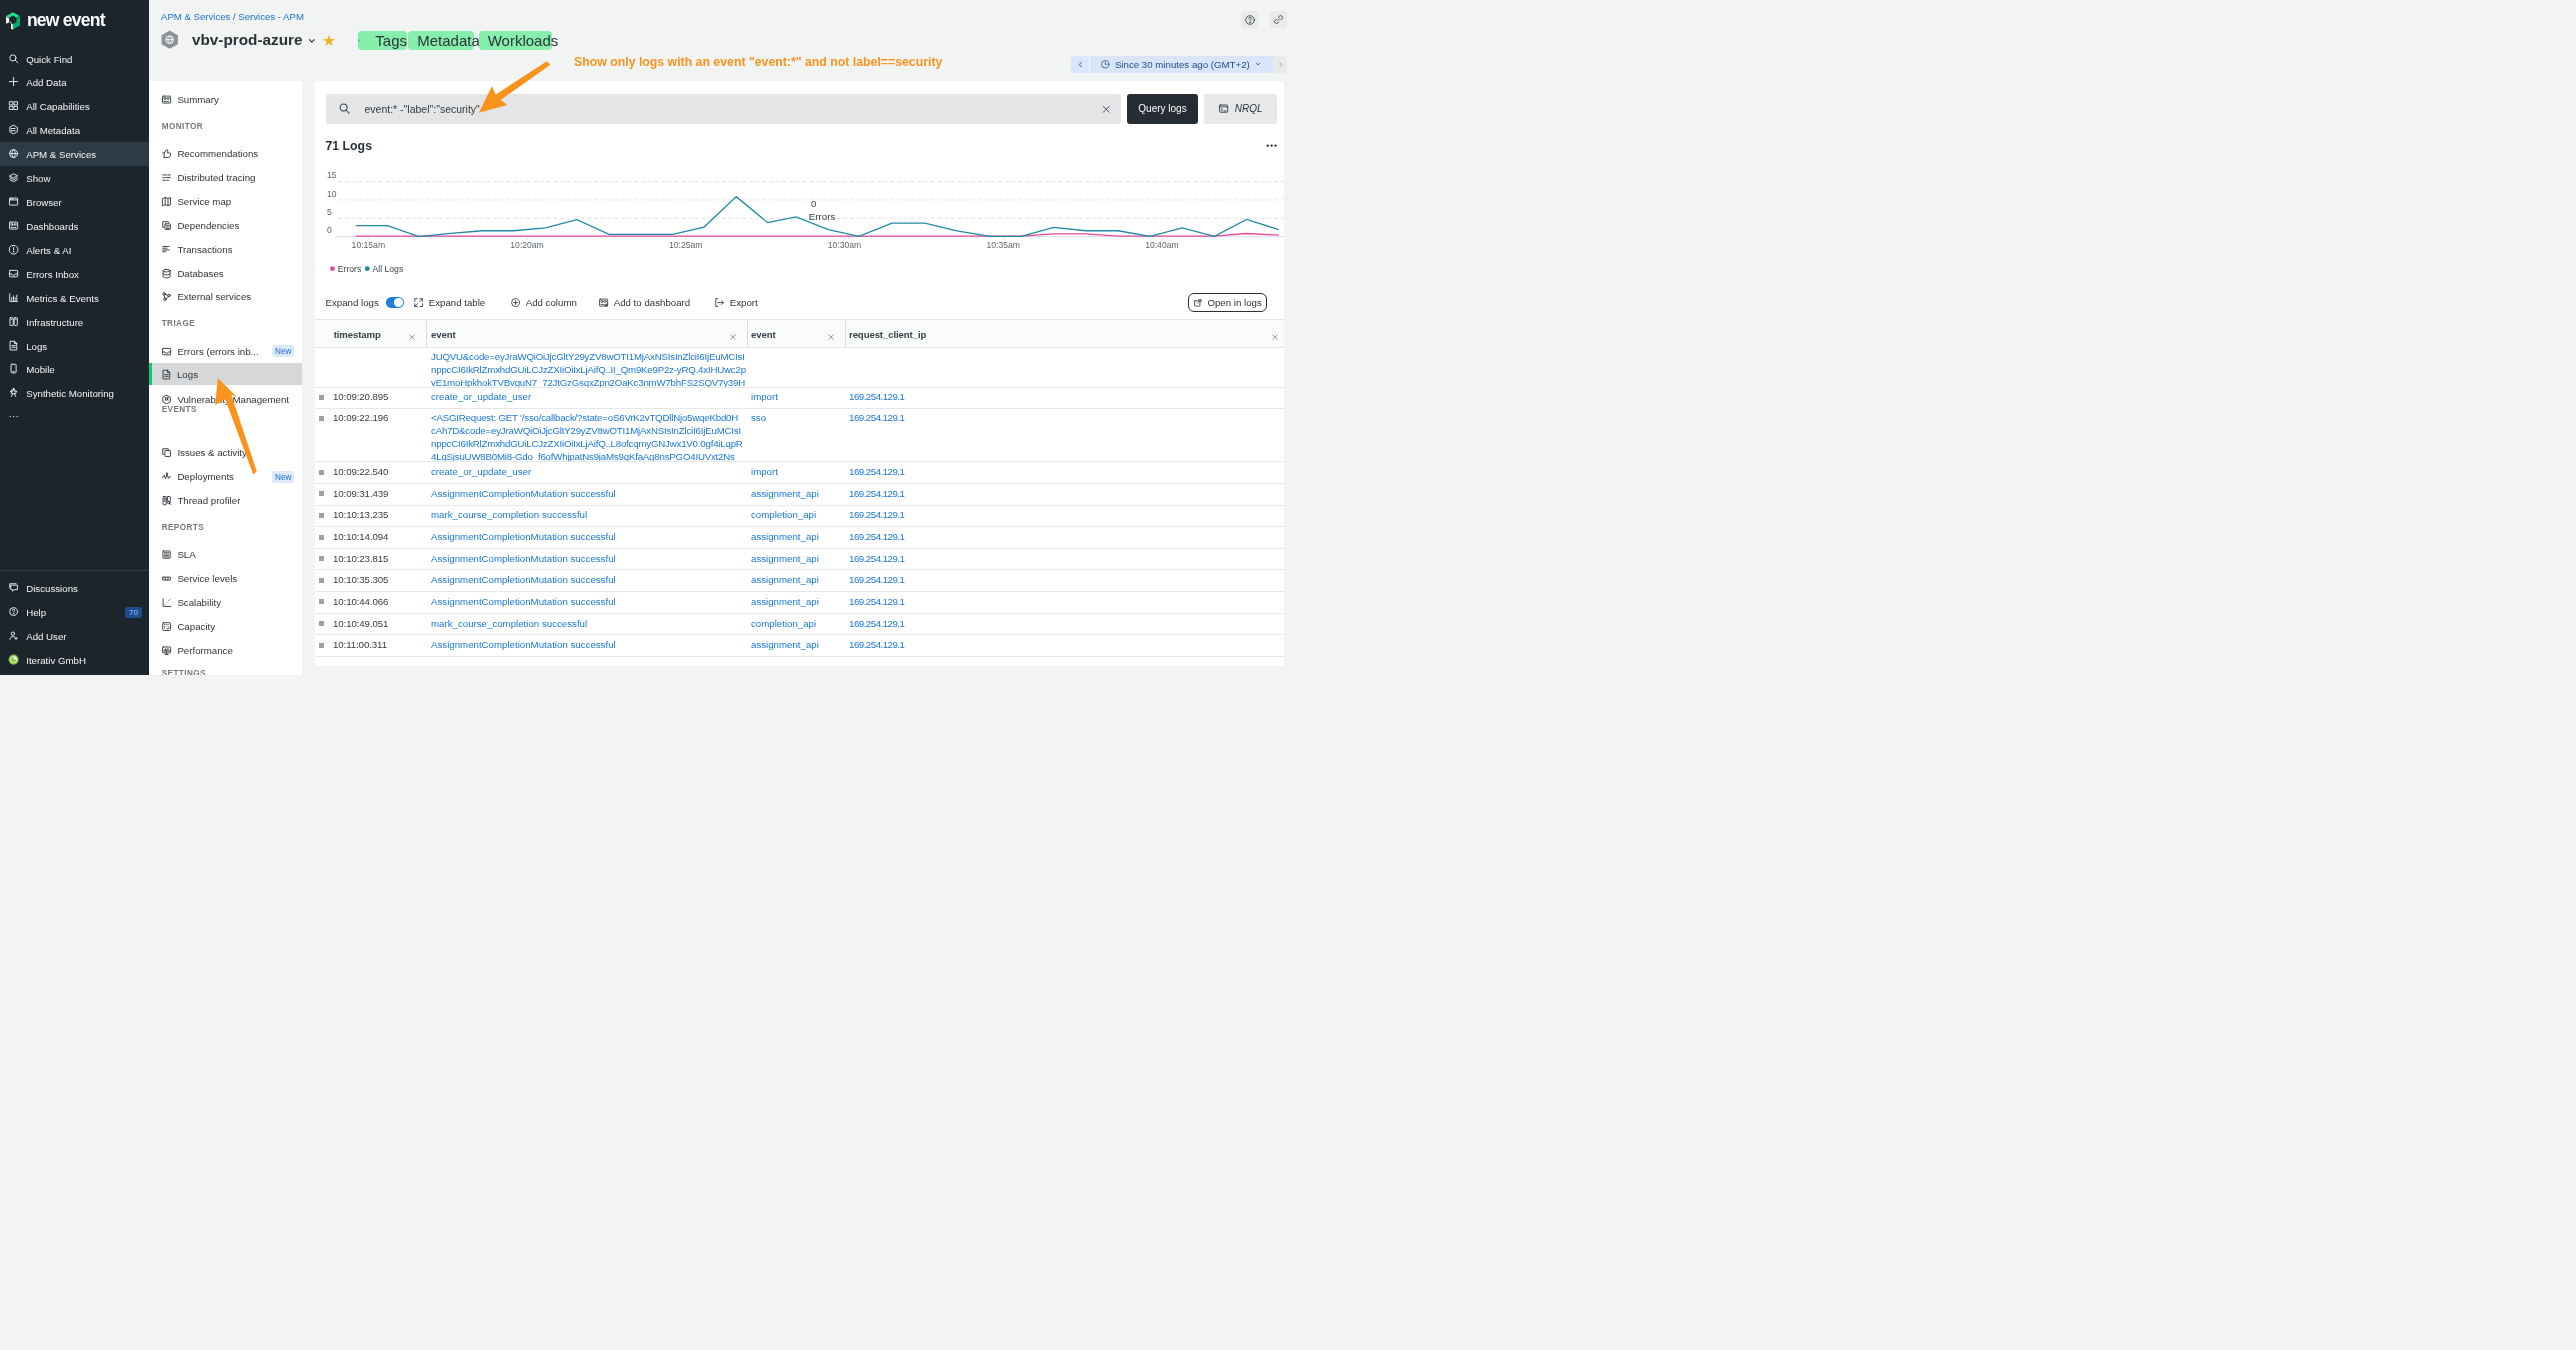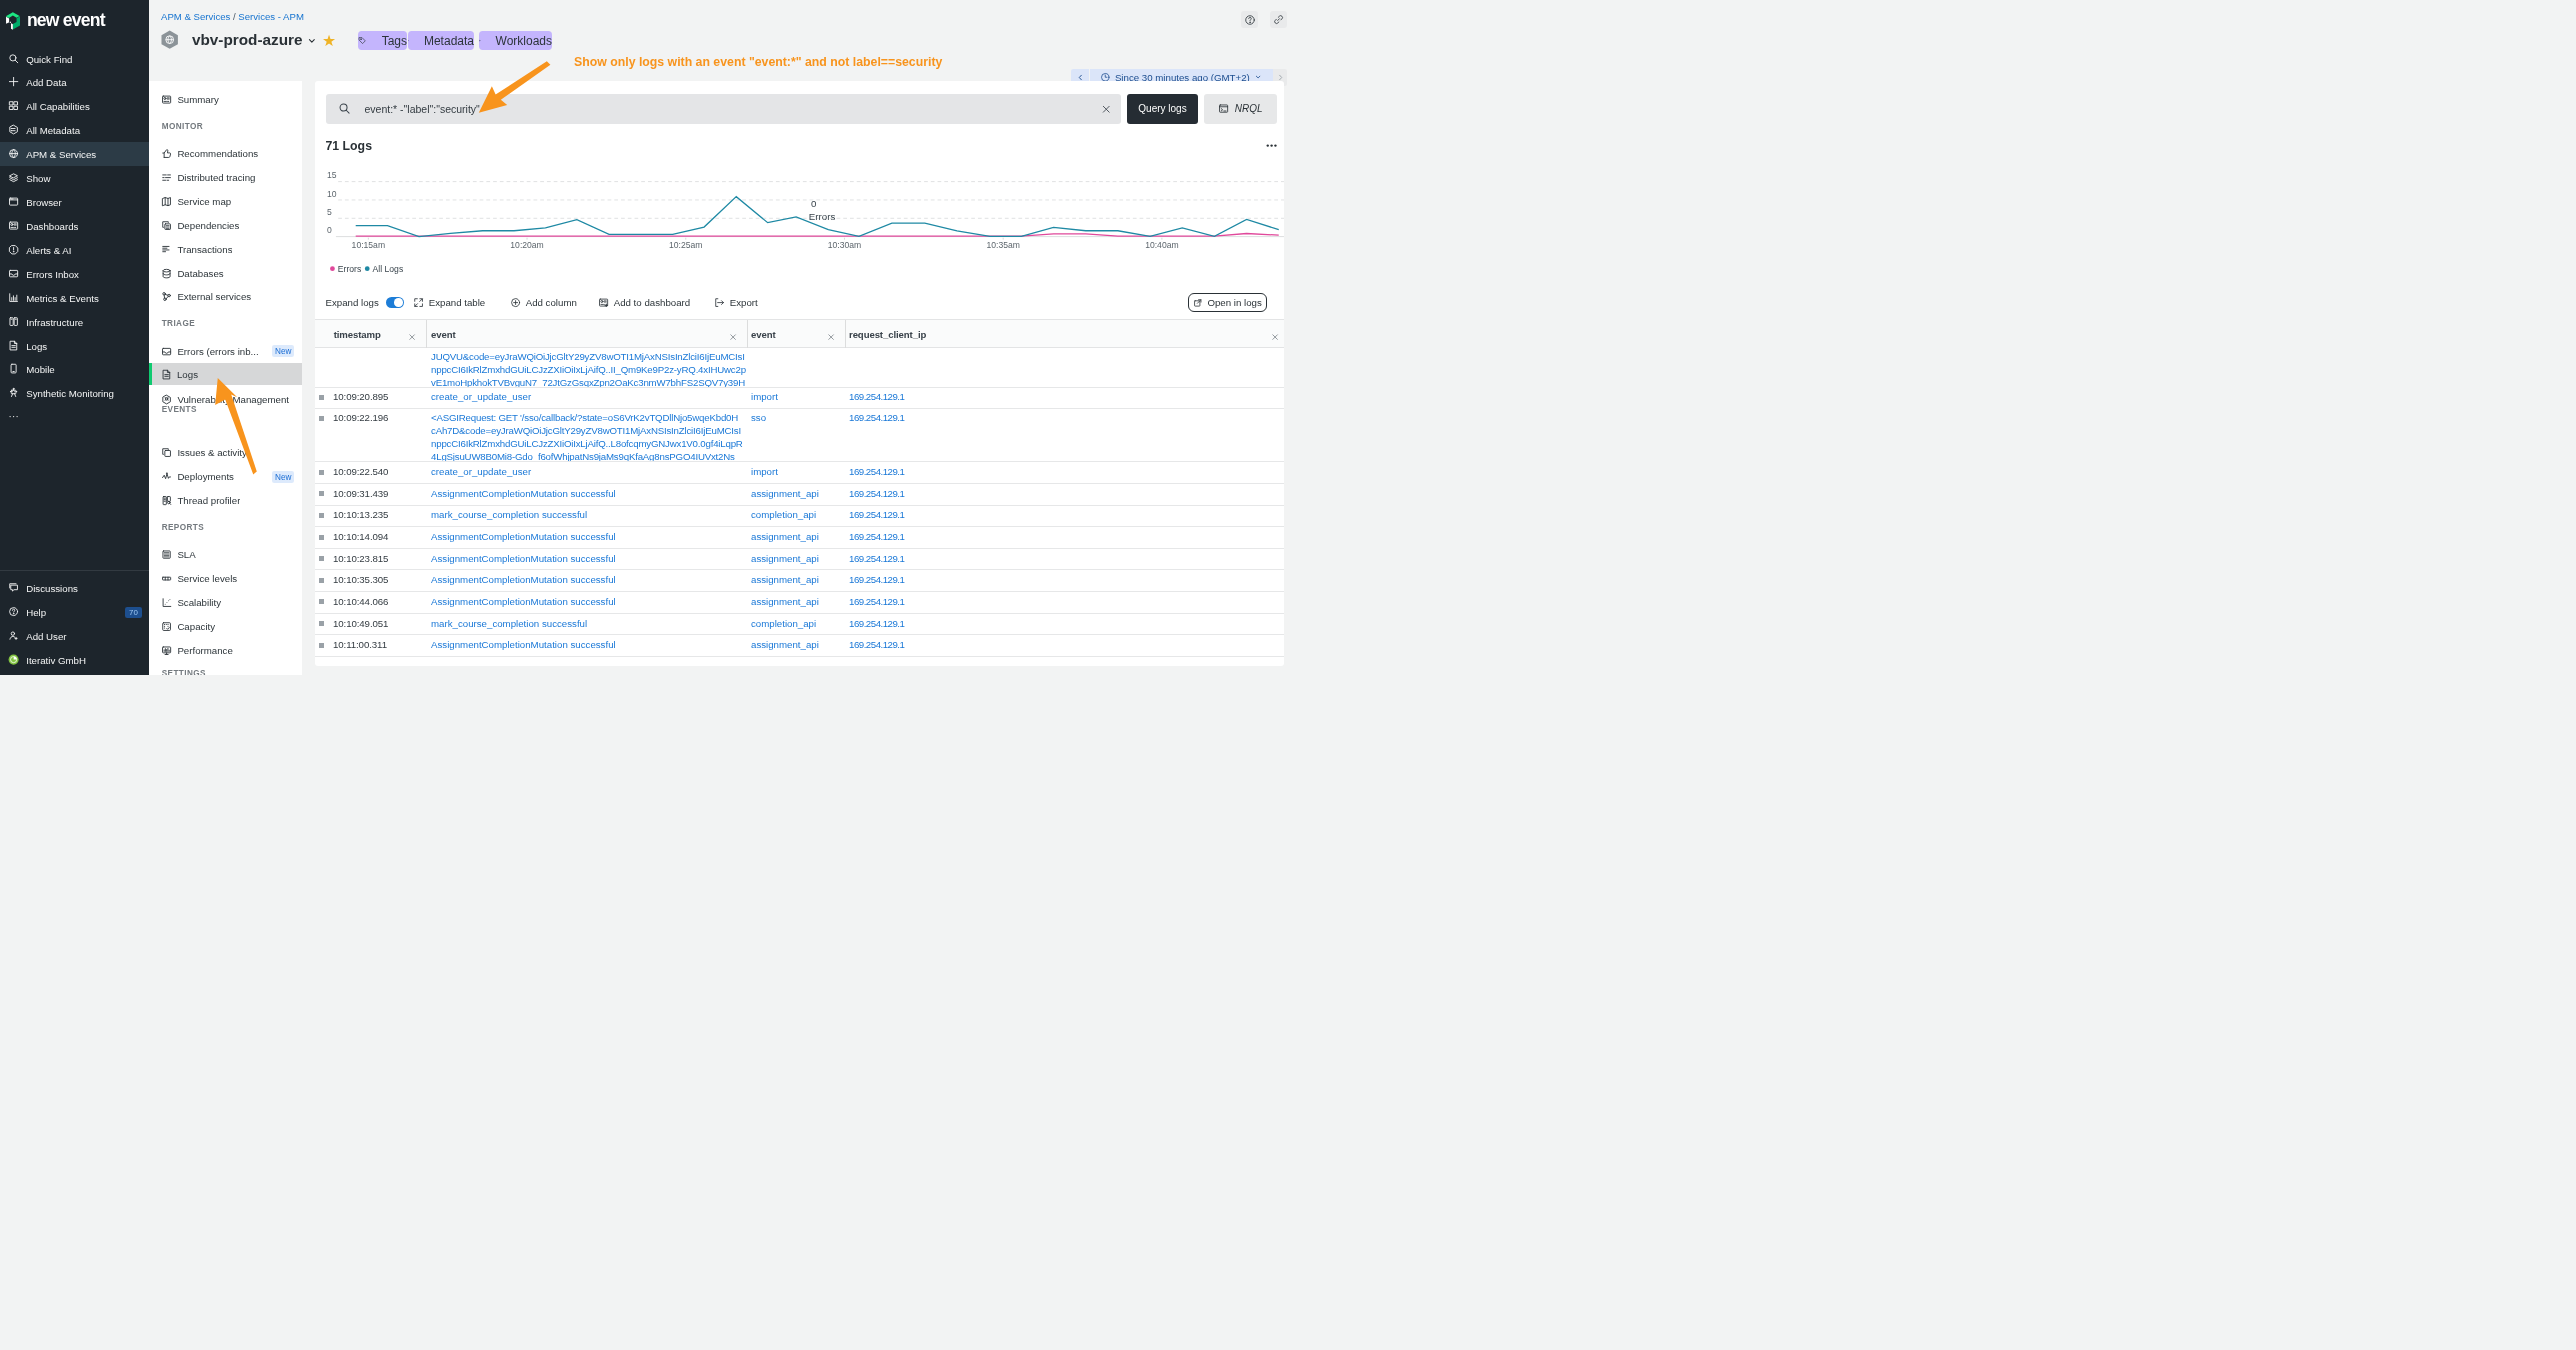--- a/index.html
+++ b/index.html
@@ -29,7 +29,7 @@
 .crumb { position:absolute; left:161px; top:11.2px; font-size:9.6px; color:#1774d0; }
 .crumb .sep { color:#4b5a68; }
 #title { position:absolute; left:192px; top:31px; font-size:15.3px; font-weight:bold; color:#2a3136; letter-spacing:0px; }
-.hdr-btn { position:absolute; top:31px; height:19px; background:#c4b5fd; border-radius:3.7px; display:flex; align-items:center; justify-content:center; font-size:12px; color:#2c3439; gap:15px; }
+.hdr-btn { position:absolute; top:31px; height:19px; background:#86efac; border-radius:3.7px; display:flex; align-items:center; justify-content:center; font-size:15px; color:#2c3439; gap:15px; }
 .sq-btn { position:absolute; top:11px; width:17px; height:17px; background:#e9eaeb; border-radius:3px; display:flex; align-items:center; justify-content:center; }
 #tp { position:absolute; top:69px; left:1071px; height:17px; display:flex; }
 #tp .seg1 { width:18px; background:#dbe5f9; border-radius:2.2px 0 0 2.2px; display:flex; align-items:center; justify-content:center; margin-right:0.7px; }

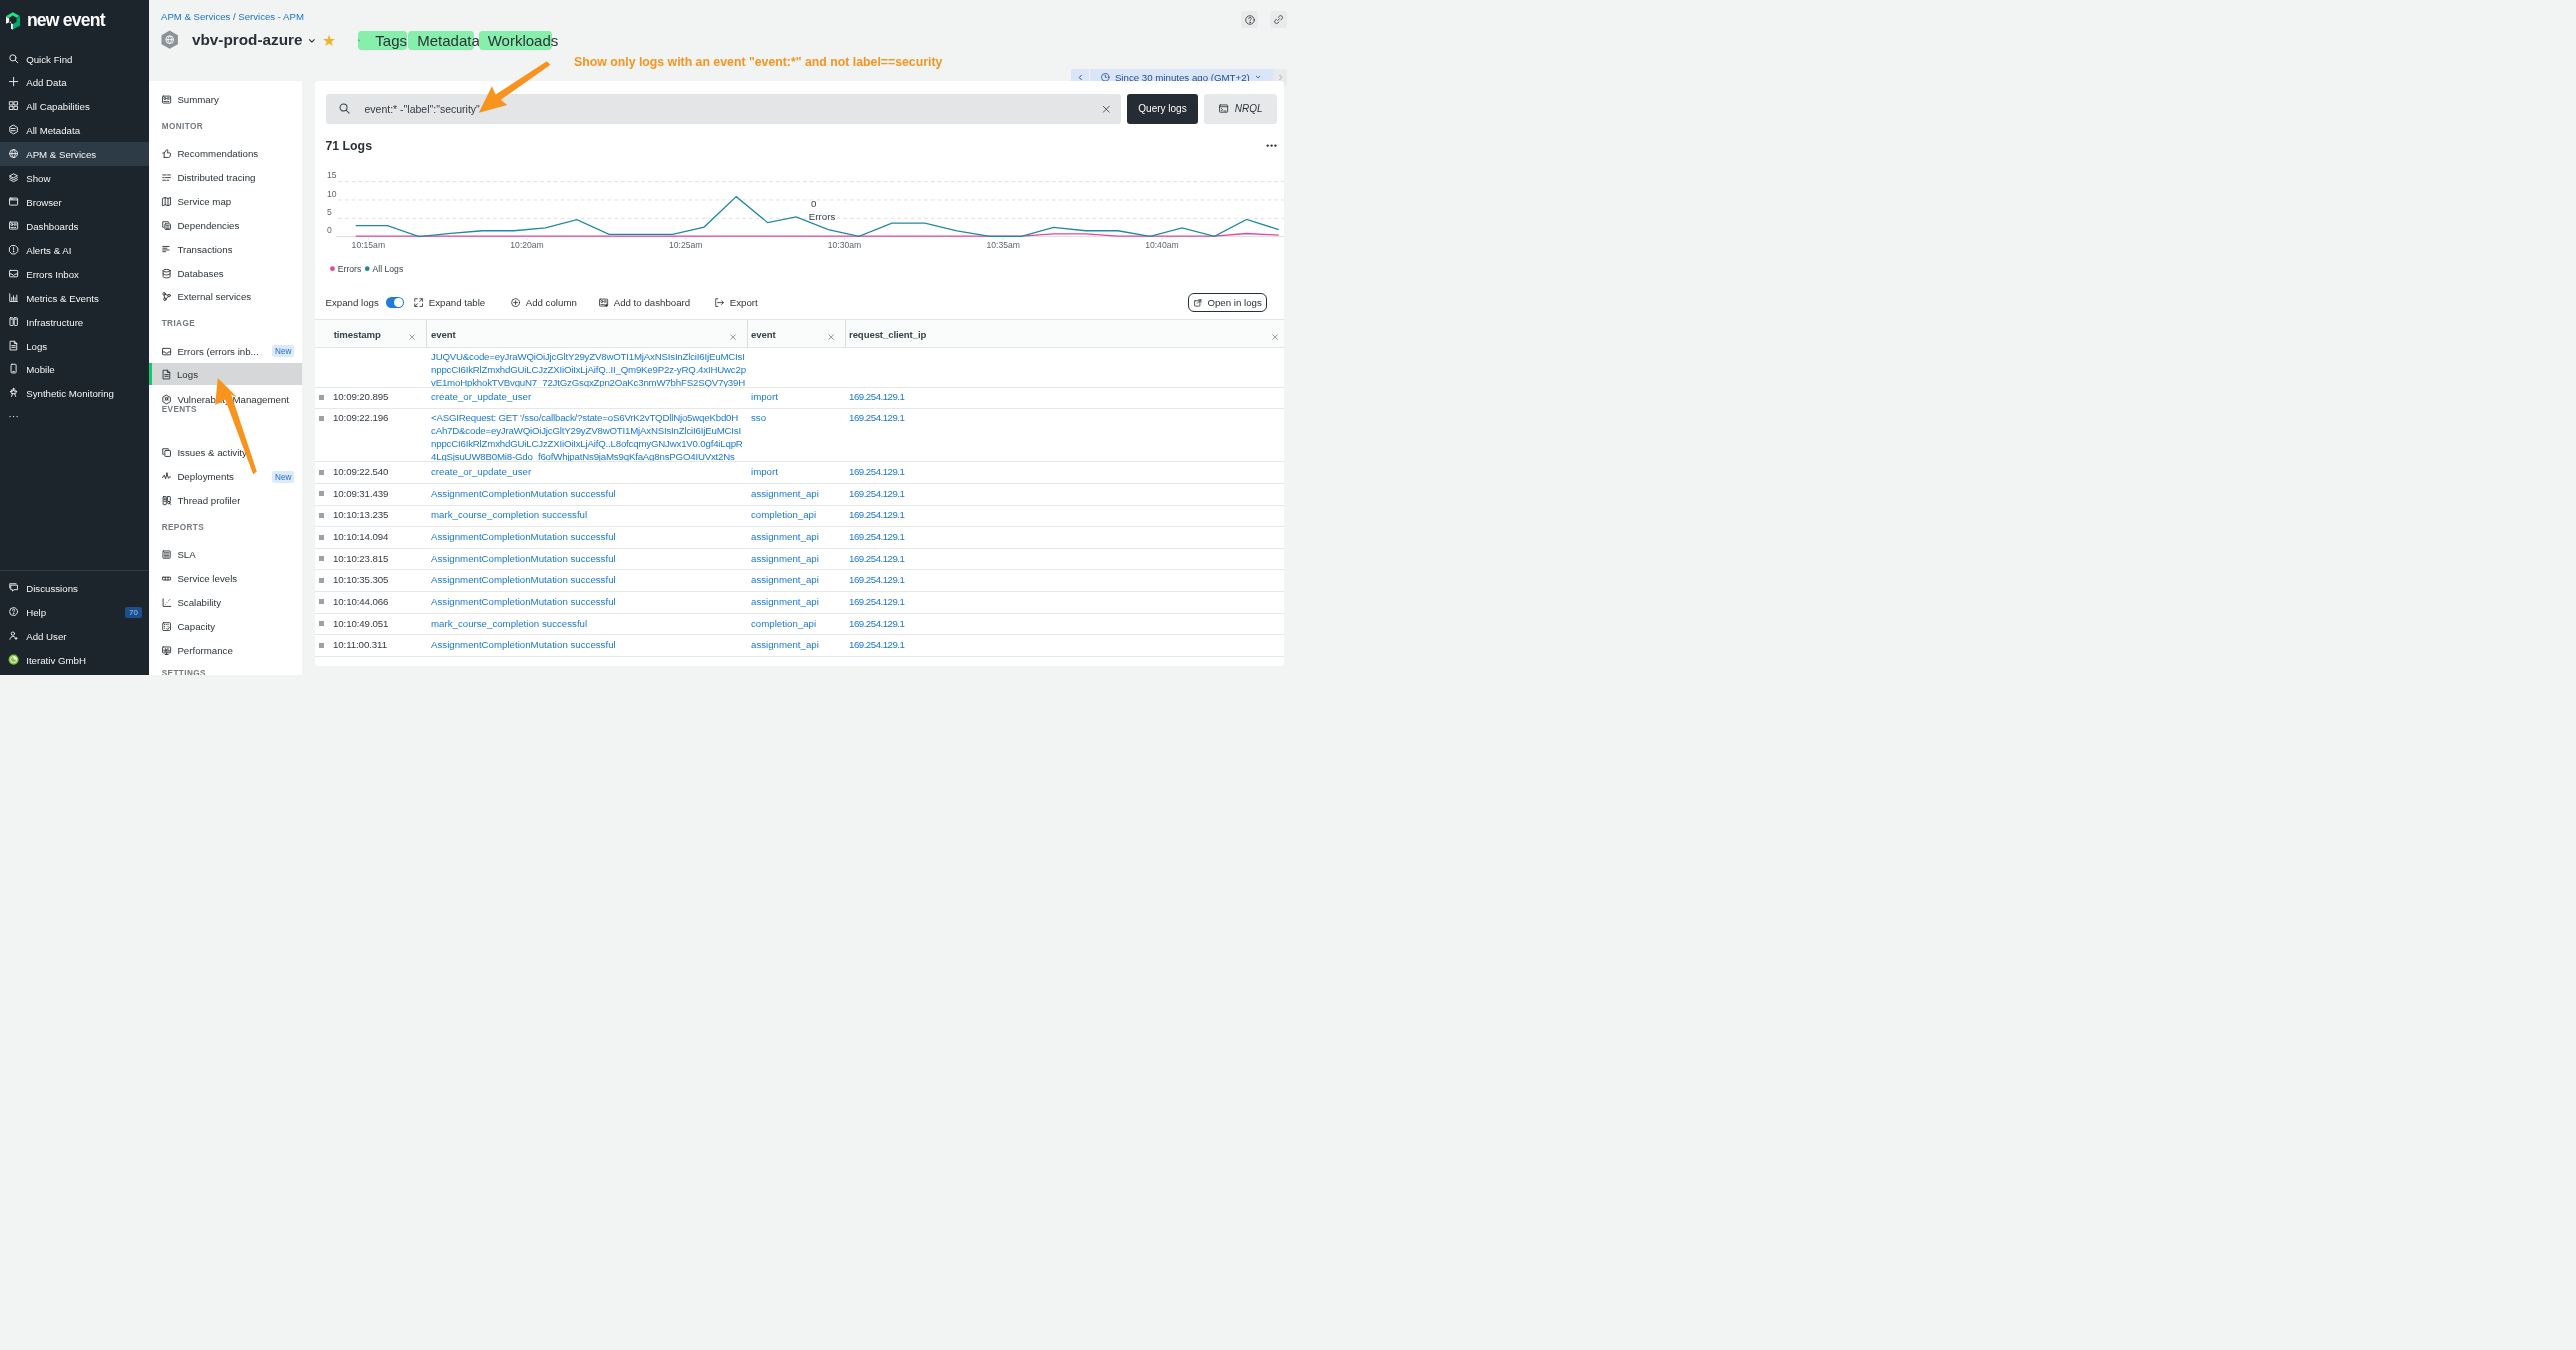--- a/index.html
+++ b/index.html
@@ -31,7 +31,7 @@
 #title { position:absolute; left:192px; top:31px; font-size:15.3px; font-weight:bold; color:#2a3136; letter-spacing:0px; }
 .hdr-btn { position:absolute; top:31px; height:19px; background:#86efac; border-radius:3.7px; display:flex; align-items:center; justify-content:center; font-size:15px; color:#2c3439; gap:15px; }
 .sq-btn { position:absolute; top:11px; width:17px; height:17px; background:#e9eaeb; border-radius:3px; display:flex; align-items:center; justify-content:center; }
-#tp { position:absolute; top:69px; left:1071px; height:17px; display:flex; }
+#tp { position:absolute; top:56px; left:1071px; height:17px; display:flex; }
 #tp .seg1 { width:18px; background:#dbe5f9; border-radius:2.2px 0 0 2.2px; display:flex; align-items:center; justify-content:center; margin-right:0.7px; }
 #tp .seg2 { width:183px; background:#dbe5f9; display:flex; align-items:center; justify-content:center; color:#1c4d8f; font-size:9.7px; gap:4.5px; }
 #tp .seg3 { width:14px; background:#e9eaeb; border-radius:0 2.2px 2.2px 0; display:flex; align-items:center; justify-content:center; margin-left:0.7px; }

